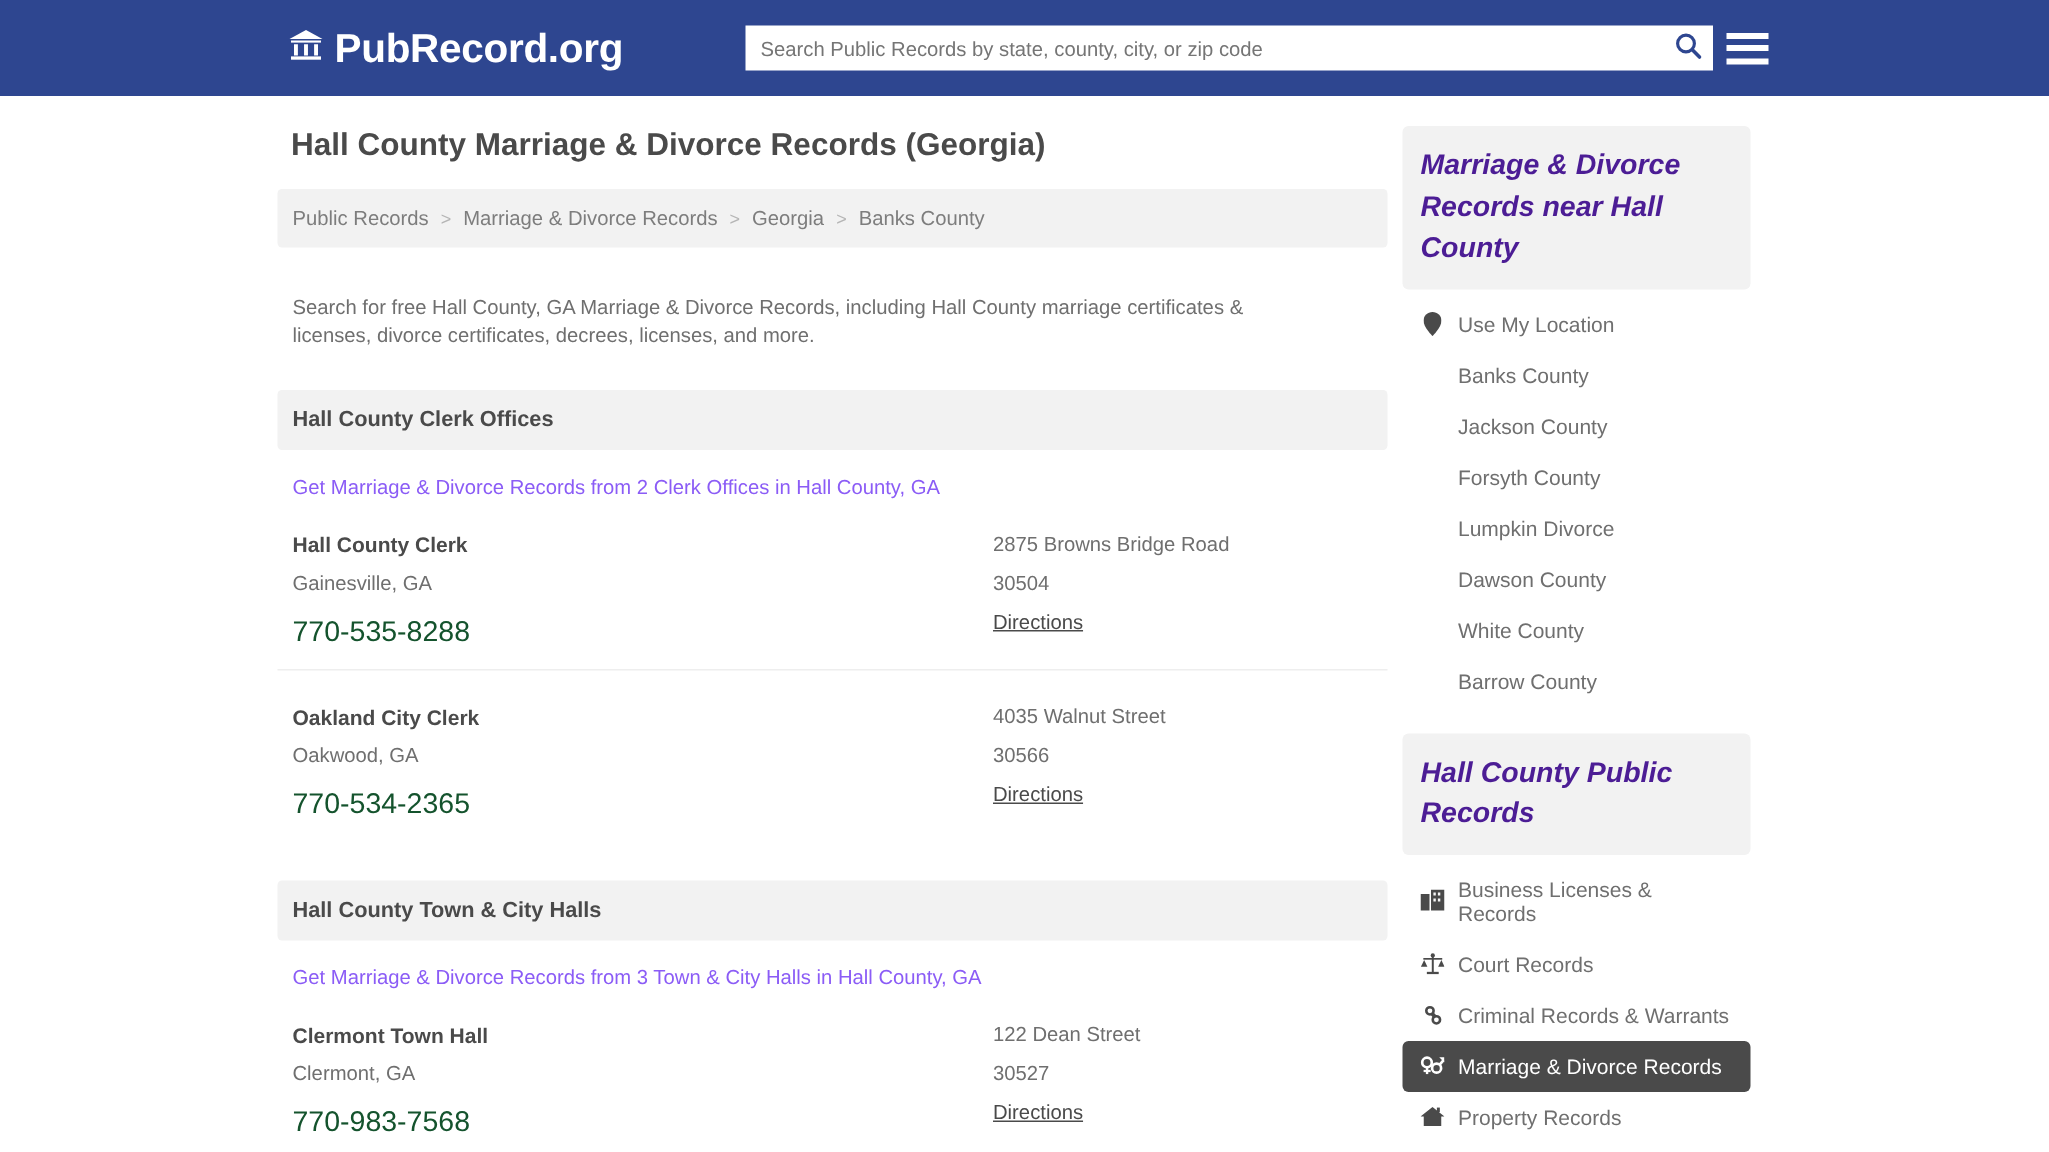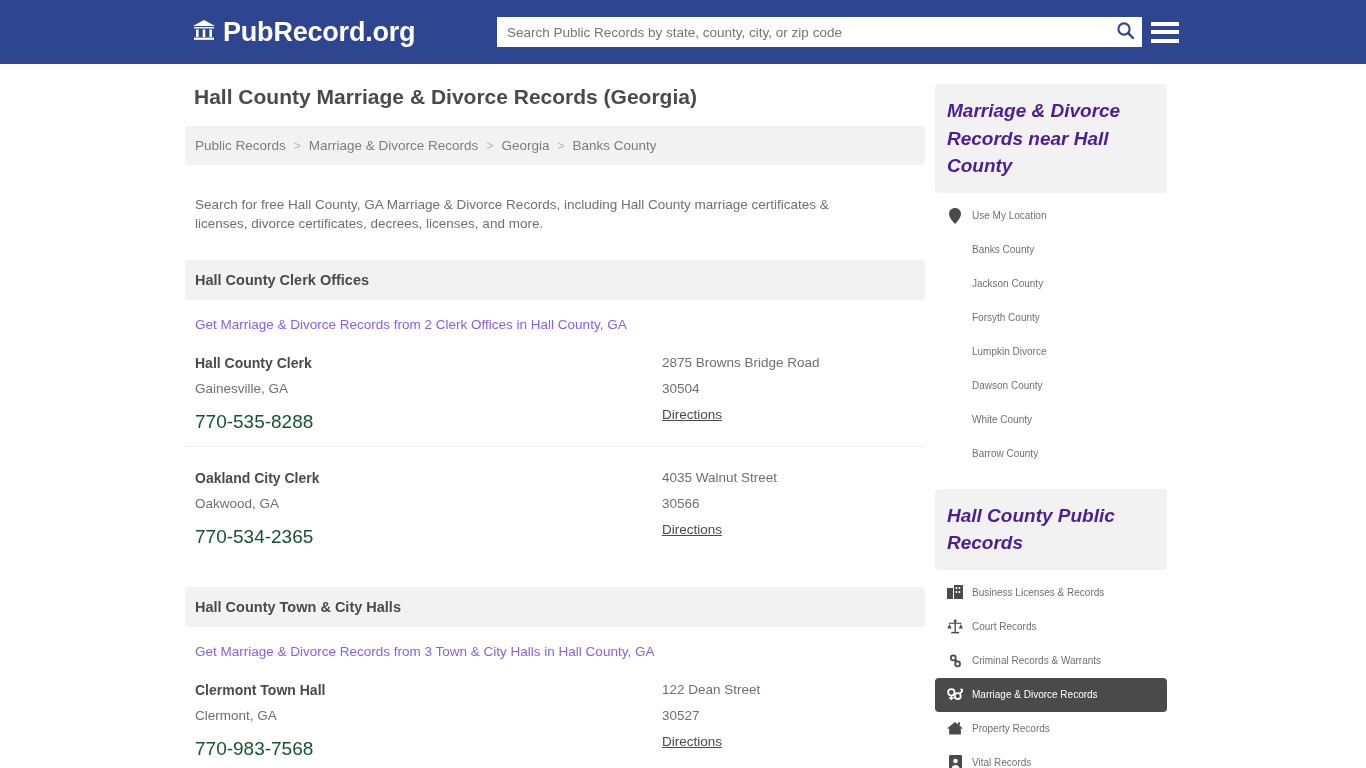--- a/index.html
+++ b/index.html
@@ -208,7 +208,7 @@
     align-items: center;
     gap: 9px;
     padding: 9px 12px;
-    font-size: 10px;
+    font-size: 14px;
     color: #6f6f6f;
     text-decoration: none;
     border-radius: 4px;

